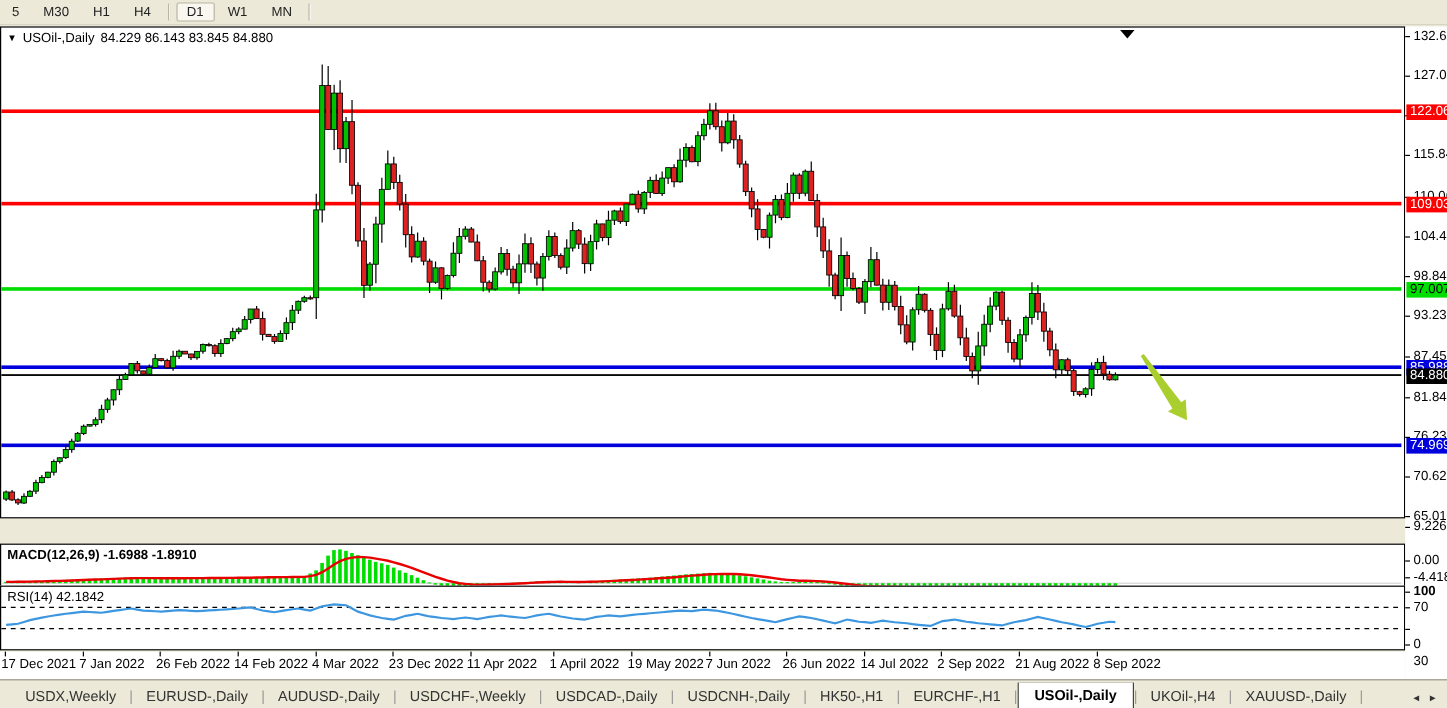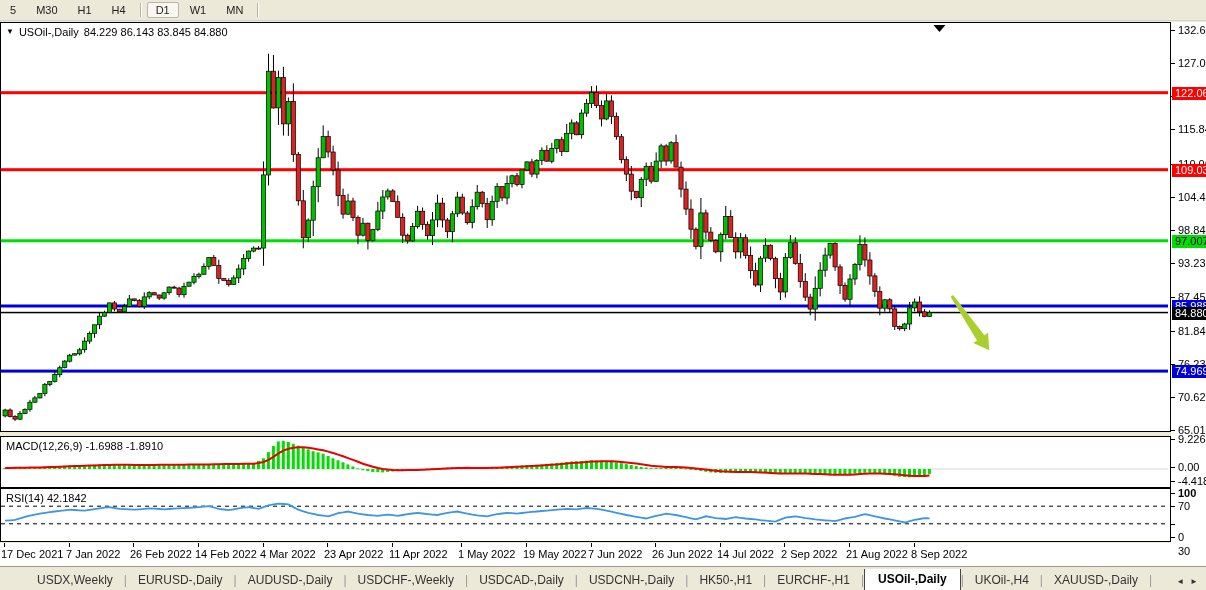--- a/index.html
+++ b/index.html
@@ -15,7 +15,7 @@
   
   .pane{position:absolute;left:0;background:#fff;border:1px solid #000;}
   #main-pane{top:22px;width:1169px;height:408px;}
-  #macd-pane{top:436px;width:1169px;height:50px;}
+  #macd-pane{top:453px;width:1169px;height:50px;font-weight:bold;}
   #rsi-pane{top:488px;width:1169px;height:52px;}
   .pane svg{position:absolute;left:0;top:0;}
   .pane-label{position:absolute;left:5px;top:3px;font-size:11px;color:#000;white-space:nowrap;z-index:5;}

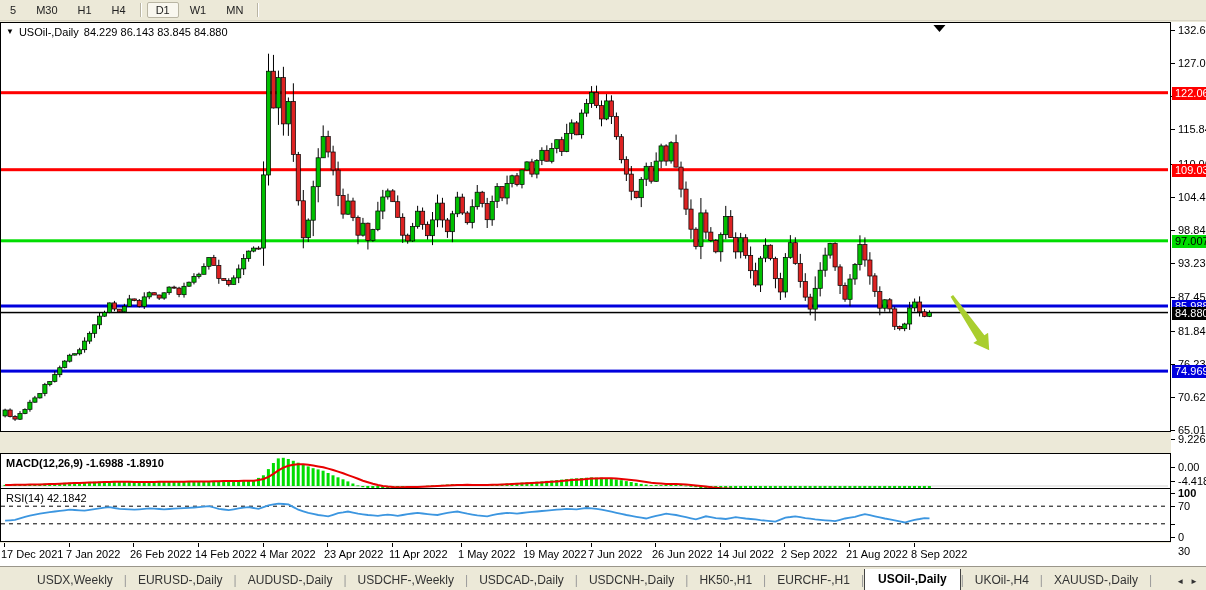--- a/index.html
+++ b/index.html
@@ -714,7 +714,7 @@
       <div class="date-tick" style="left: 263px;"></div>
       <div class="date-label" style="left: 260px;">4 Mar 2022</div>
       <div class="date-tick" style="left: 327px;"></div>
-      <div class="date-label" style="left: 324px;">23 Apr 2022</div>
+      <div class="date-label" style="left: 324px;">23 Dec 2022</div>
       <div class="date-tick" style="left: 392px;"></div>
       <div class="date-label" style="left: 389px;">11 Apr 2022</div>
       <div class="date-tick" style="left: 461px;"></div>

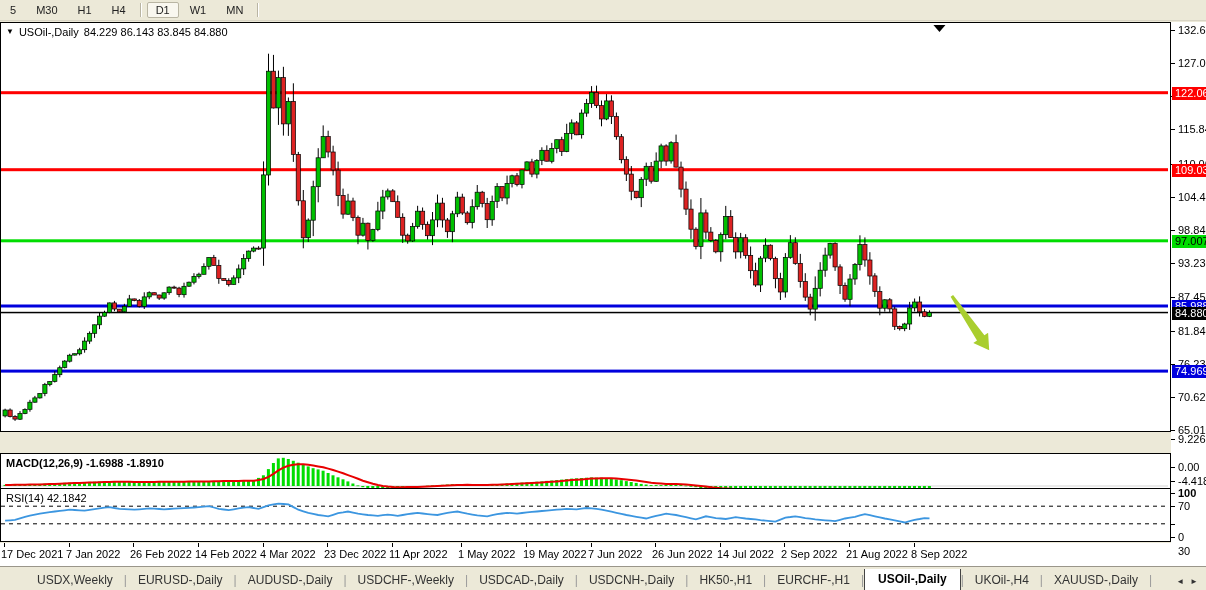--- a/index.html
+++ b/index.html
@@ -718,7 +718,7 @@
       <div class="date-tick" style="left: 392px;"></div>
       <div class="date-label" style="left: 389px;">11 Apr 2022</div>
       <div class="date-tick" style="left: 461px;"></div>
-      <div class="date-label" style="left: 458px;">1 May 2022</div>
+      <div class="date-label" style="left: 458px;">1 April 2022</div>
       <div class="date-tick" style="left: 526px;"></div>
       <div class="date-label" style="left: 523px;">19 May 2022</div>
       <div class="date-tick" style="left: 591px;"></div>

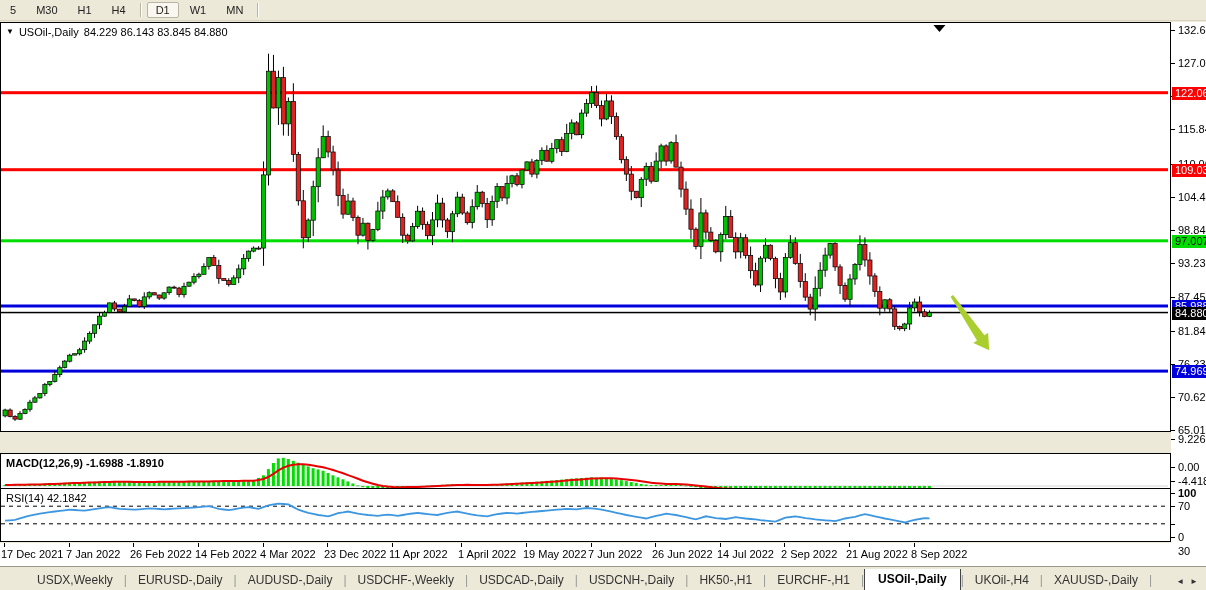--- a/index.html
+++ b/index.html
@@ -33,7 +33,7 @@
   
   #tab-bar{position:absolute;left:0;top:566px;width:1206px;height:24px;background:#ece9d8;
            border-top:1px solid #9a968a;display:flex;align-items:flex-end;}
-  #tabs{display:flex;align-items:flex-end;padding-left:26px;height:22px;flex:1;overflow:hidden;}
+  #tabs{display:flex;align-items:flex-end;padding-left:10px;height:22px;flex:1;overflow:hidden;}
   .tab{padding:3px 11px 4px 11px;color:#333;font-size:12px;white-space:nowrap;cursor:default;}
   .tab.active{background:#fff;border:1px solid #444;border-bottom:none;font-weight:bold;color:#000;
               padding:3px 13px 5px 13px;margin-bottom:0;}

